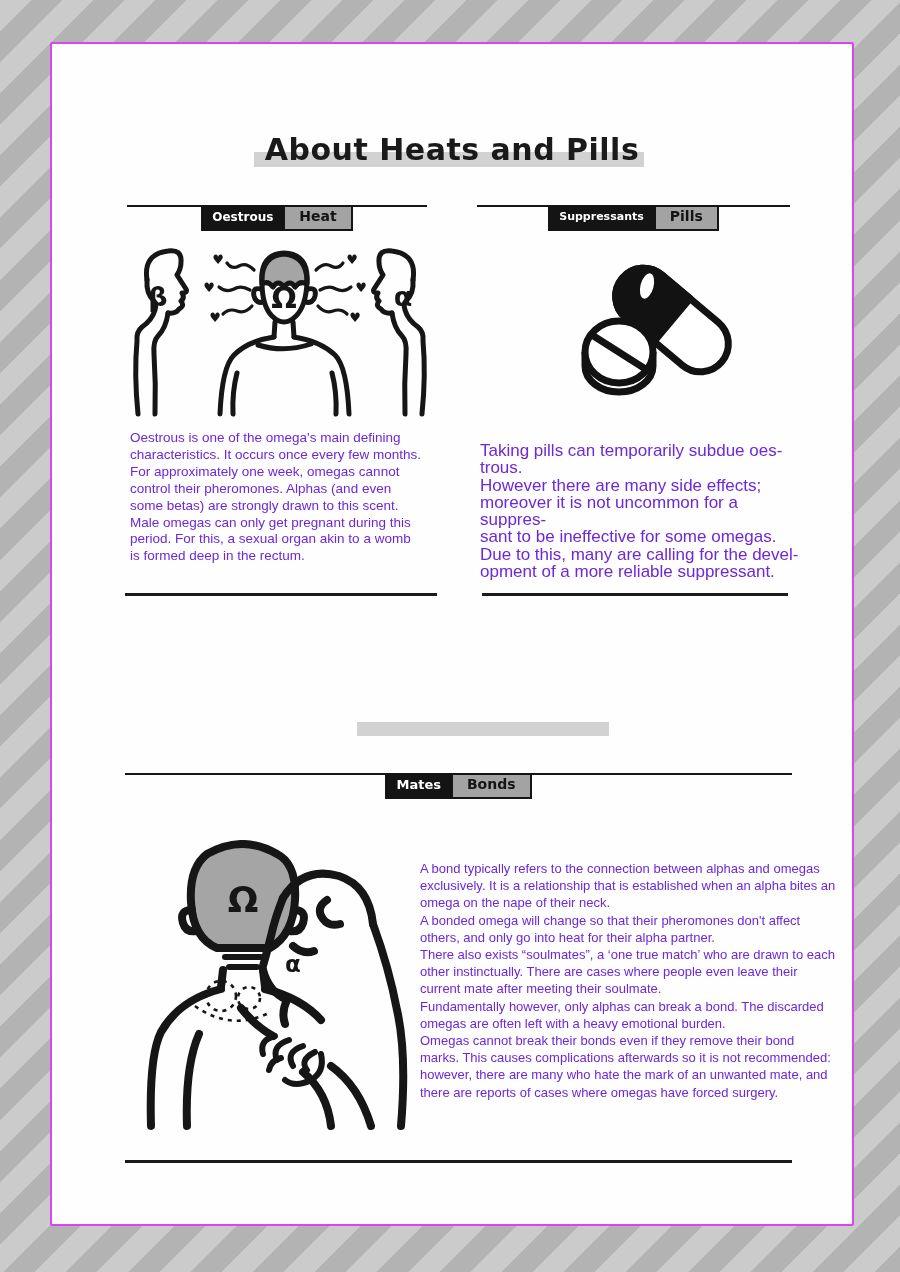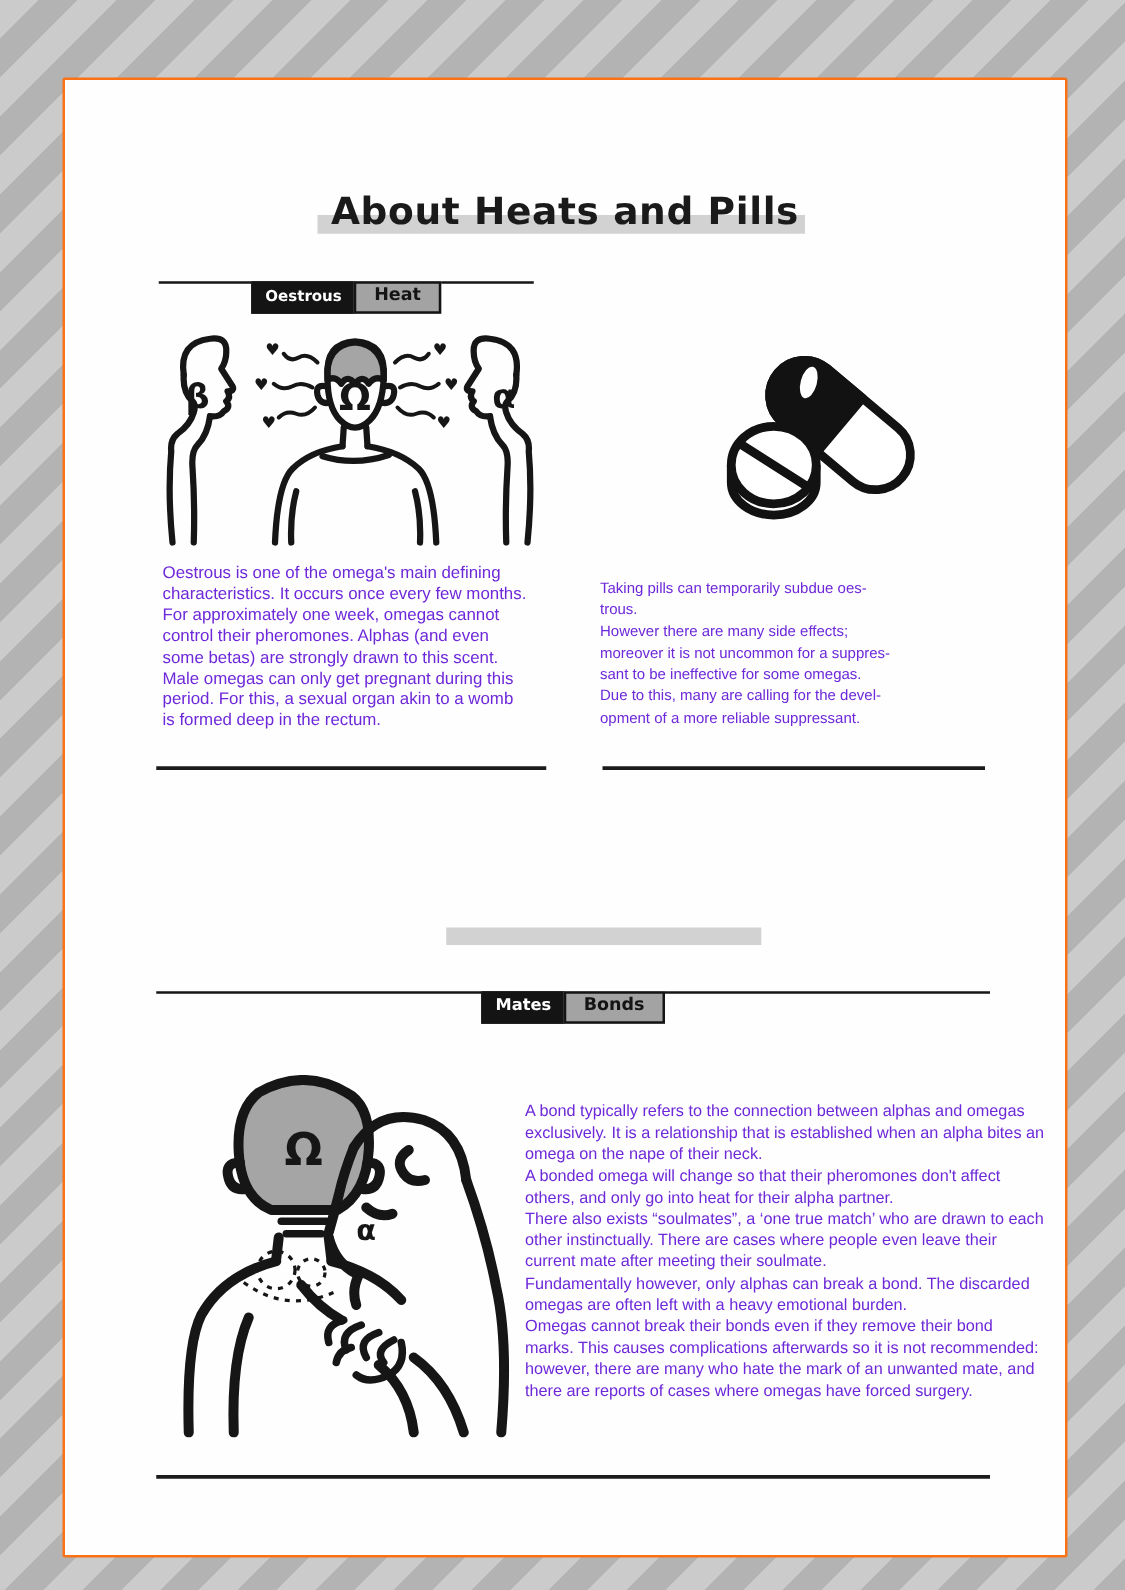--- a/index.html
+++ b/index.html
@@ -10,7 +10,7 @@
   }
   #paper{
     position:absolute;left:50px;top:42px;width:800px;height:1180px;
-    background:#fefefe;border:2px solid #f97316;border-radius:2px;margin-top:20px;
+    background:#fefefe;border:2px solid #d946ef;border-radius:2px;
   }
   
   .headline{

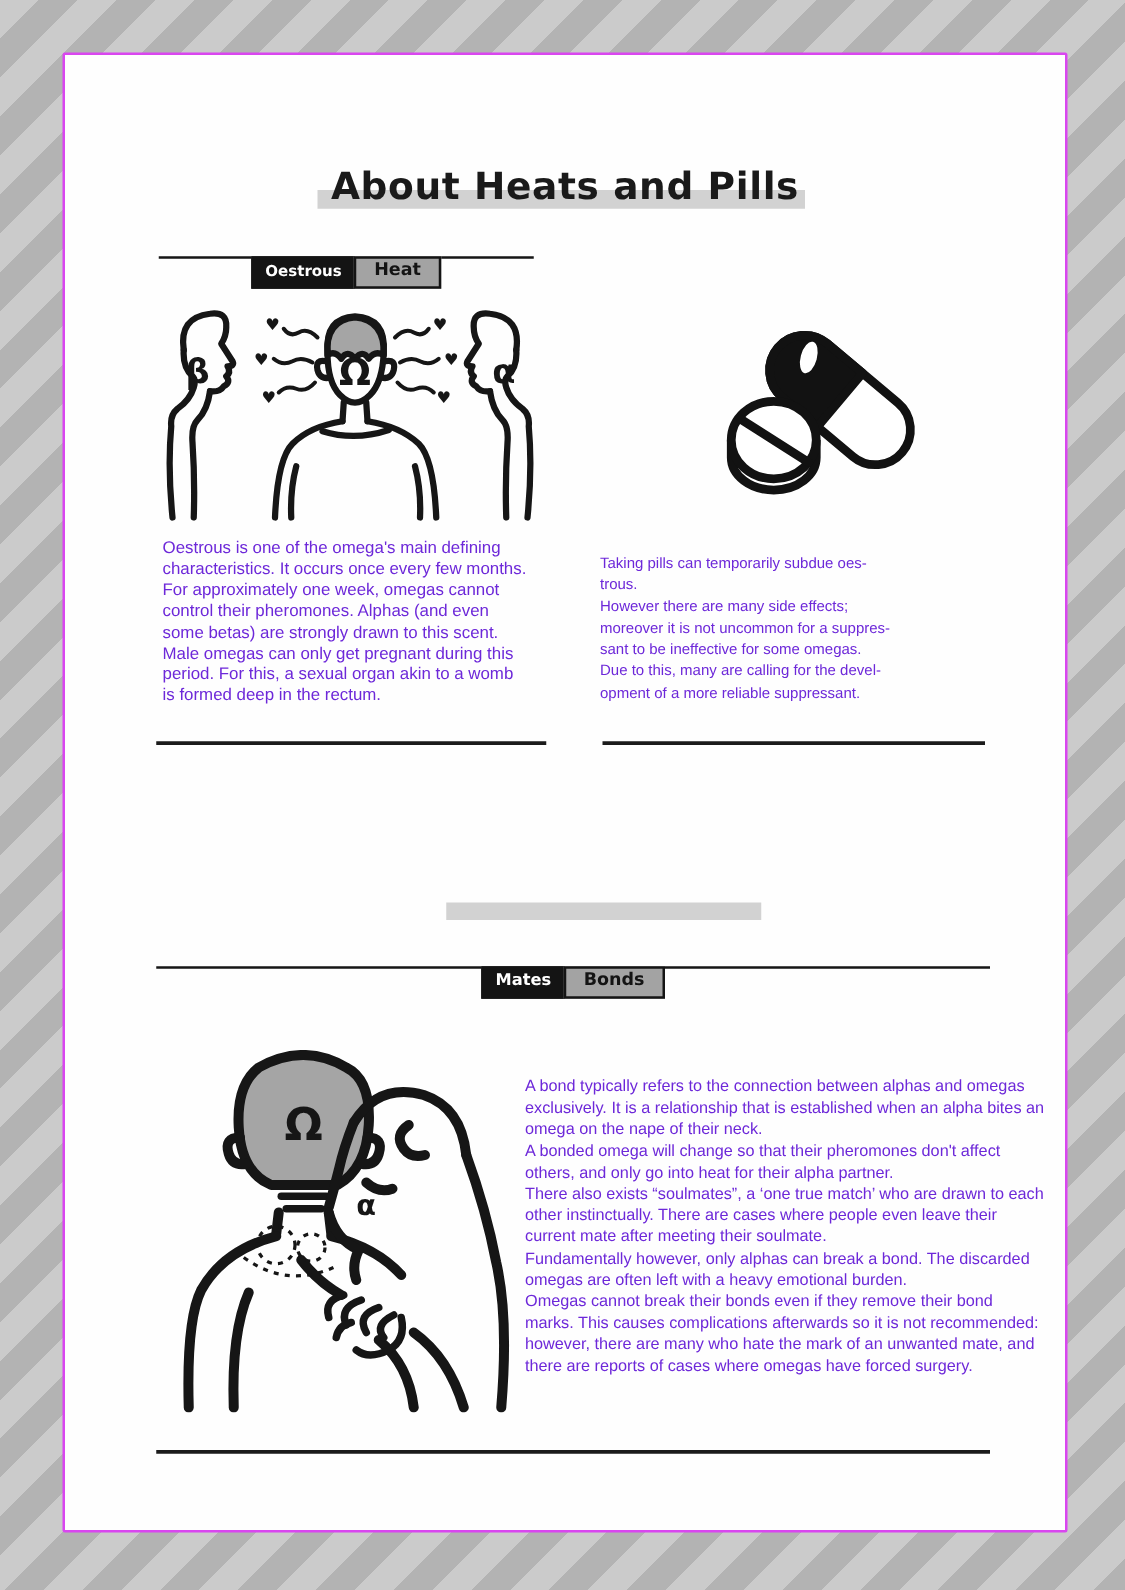--- a/index.html
+++ b/index.html
@@ -73,6 +73,12 @@
     <div class="tag-rule"></div>
   </div>
 
+  <div class="tag-row row-pills">
+    <div class="tag-rule"></div>
+    <div class="tag-black" style="font-size:11px">Suppressants</div>
+    <div class="tag-white">Pills</div>
+    <div class="tag-rule"></div>
+  </div>
 
   <svg class="illus" style="left:78px;top:200px" width="300" height="175" viewBox="0 0 300 175">
     <g>

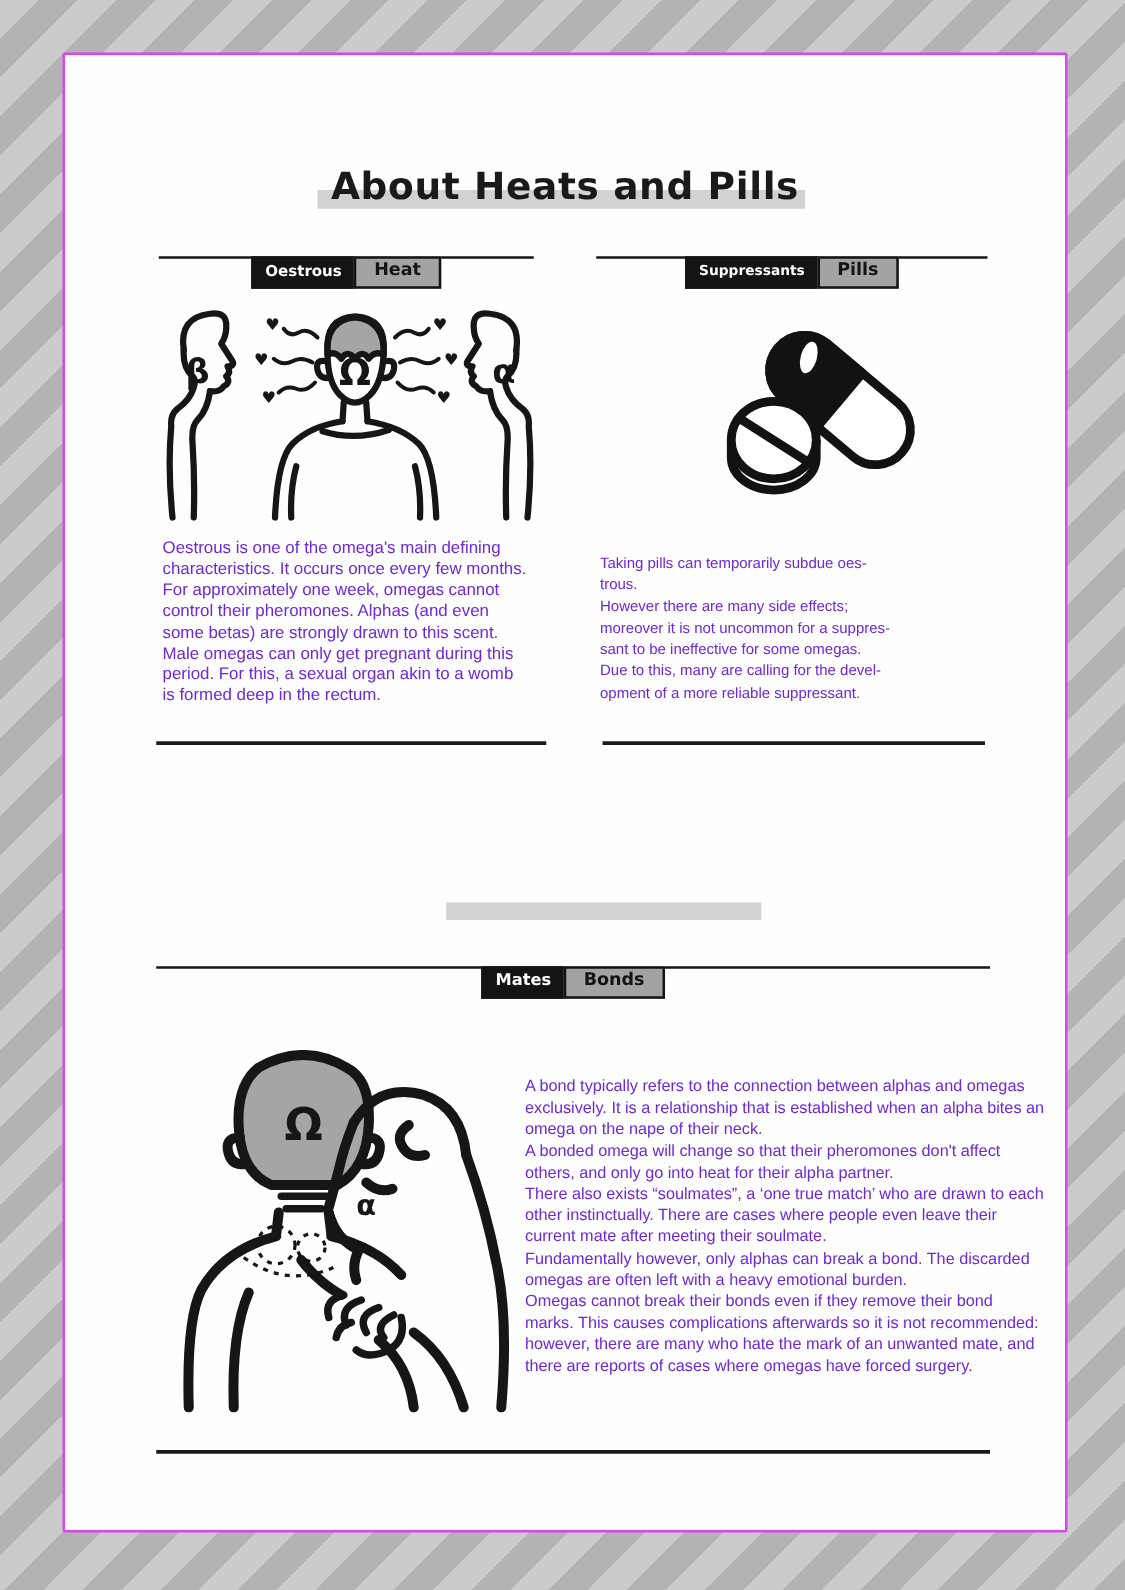--- a/index.html
+++ b/index.html
@@ -42,7 +42,7 @@
   
   .para{position:absolute;white-space:pre-line;color:#6d28d9;}
   .para-heat {left:78px; top:386px;width:336px;font-size:13.5px;line-height:16.9px;}
-  .para-pills{left:428px;top:398px;width:324px;font-size:12px;line-height:17.3px;}
+  .para-pills{left:428px;top:398px;width:324px;font-size:17px;line-height:17.3px;}
   .para-bond {left:368px;top:816px;width:416px;font-size:13px;  line-height:17.2px;}
   
   .rule{position:absolute;background:#1b1b1b;height:2.5px;}

